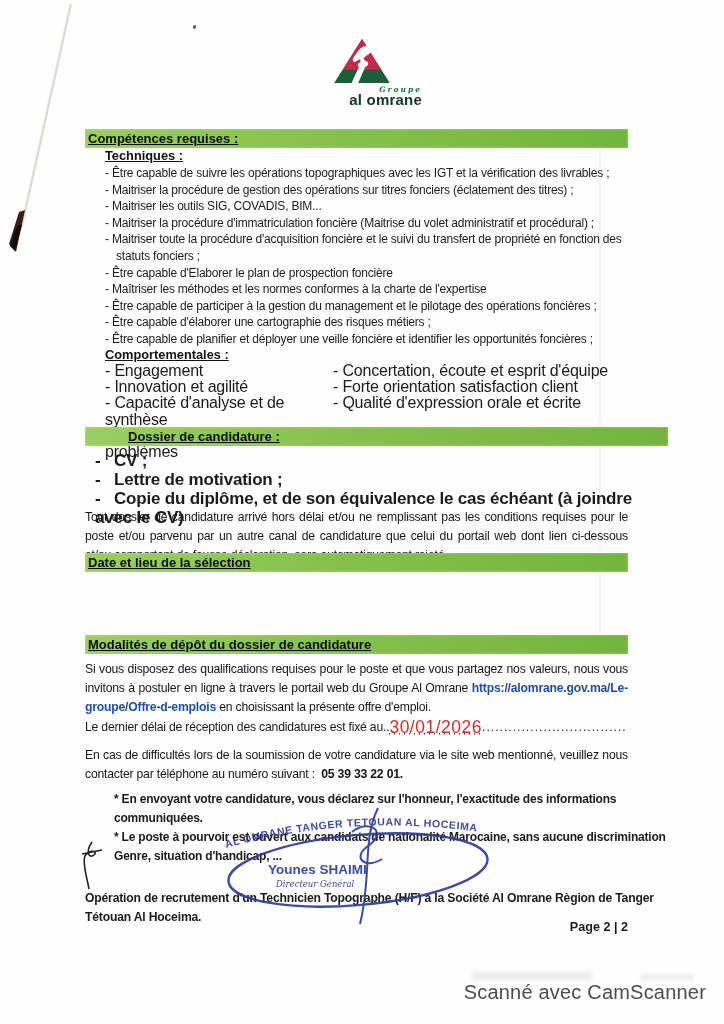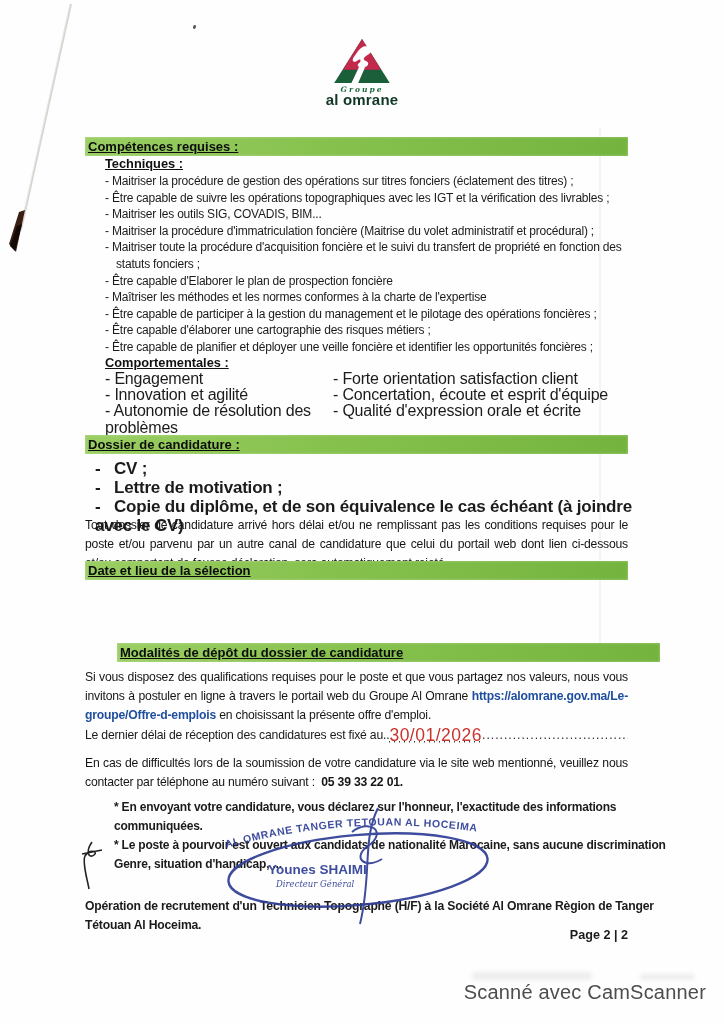--- a/index.html
+++ b/index.html
@@ -11,7 +11,7 @@
   }
   .abs{position:absolute;}
   
-  .logo-block{left:50%;top:38px;transform:translateX(-50%);text-align:center;width:120px;}
+  .logo-block{left:50%;top:38px;transform:translateX(-50%);text-align:right;width:120px;}
   .logo-mark{display:block;margin:0 auto;}
   .logo-groupe{
     font-family:"DejaVu Serif",serif;font-style:italic;font-weight:bold;

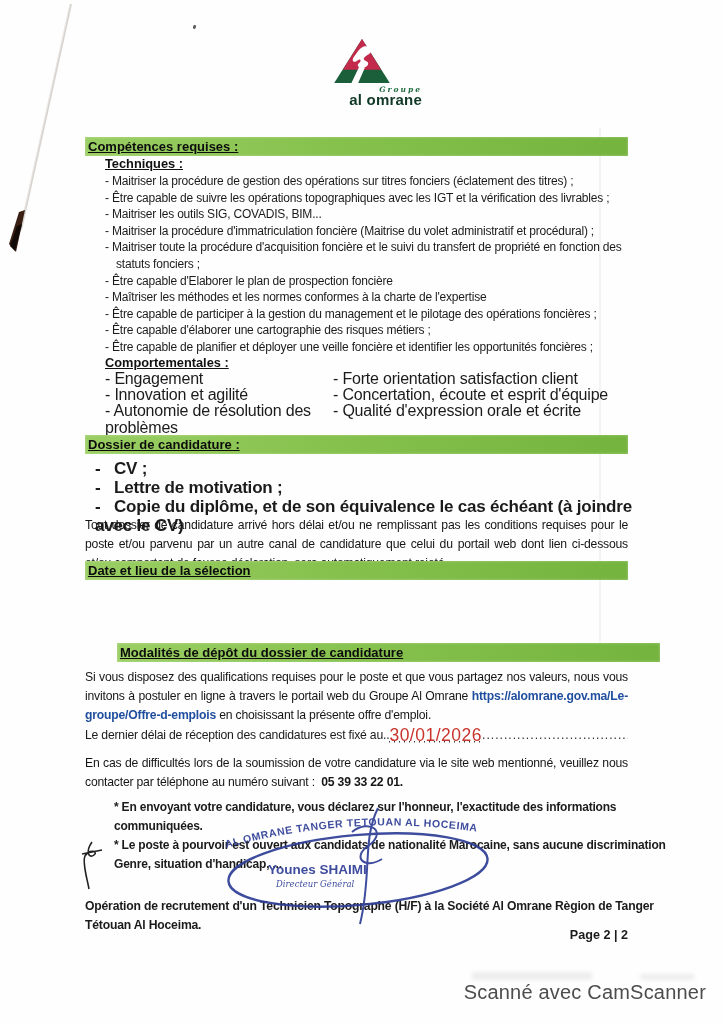--- a/index.html
+++ b/index.html
@@ -22,7 +22,7 @@
     margin-top:-1px;line-height:14px;
   }
   
-  .content{left:0;top:8px;width:724px;height:724px;border-radius:6px;}
+  .content{left:0;top:0;width:724px;height:724px;border-radius:6px;}
   .content > div{position:absolute;}
   .bar{
     left:85px;width:543px;height:19px;

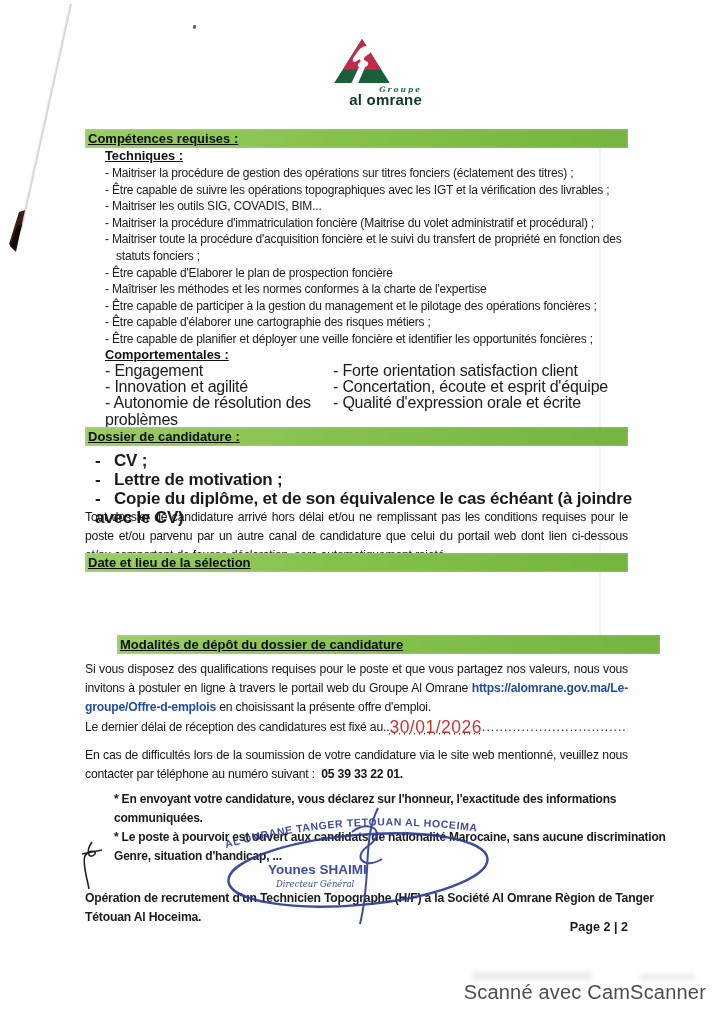--- a/index.html
+++ b/index.html
@@ -103,8 +103,8 @@
   </div>
   <div class="subhead" style="top:148px;left:105px;">Techniques :</div>
   <div class="tech-list" style="top:165px;">
+    <div class="li">Être capable de suivre les opérations topographiques avec les IGT et la vérification des livrables ;</div>
     <div class="li">Maitriser la procédure de gestion des opérations sur titres fonciers (éclatement des titres) ;</div>
-    <div class="li">Être capable de suivre les opérations topographiques avec les IGT et la vérification des livrables ;</div>
     <div class="li">Maitriser les outils SIG, COVADIS, BIM...</div>
     <div class="li">Maitriser la procédure d'immatriculation foncière (Maitrise du volet administratif et procédural) ;</div>
     <div class="li wraps hang">Maitriser toute la procédure d'acquisition foncière et le suivi du transfert de propriété en fonction des statuts fonciers ;</div>

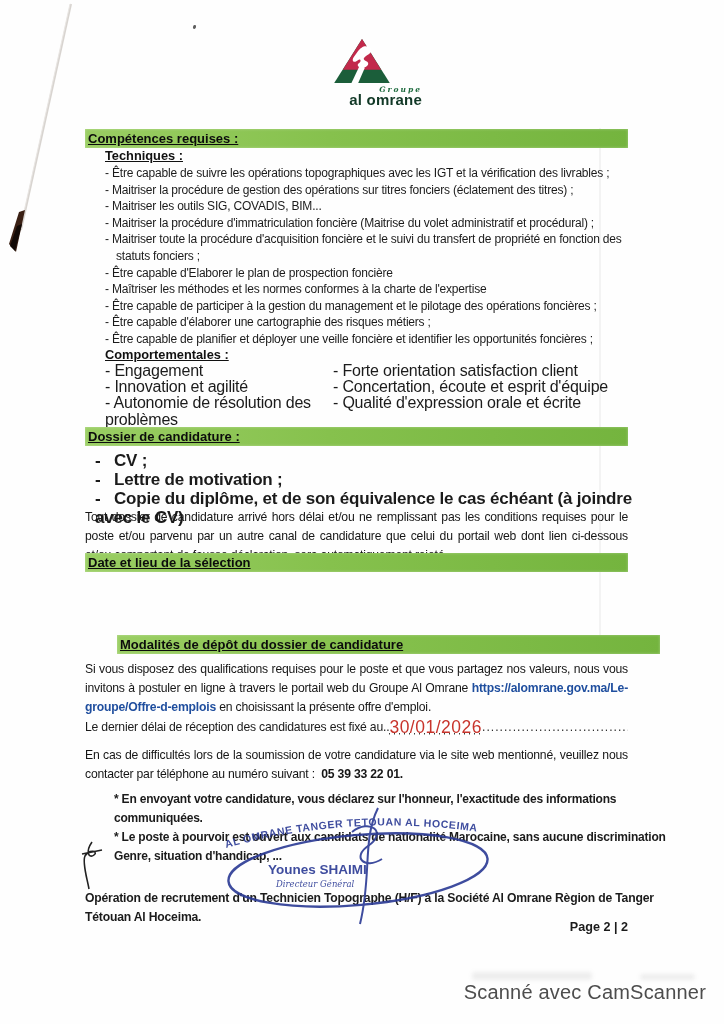--- a/index.html
+++ b/index.html
@@ -122,8 +122,8 @@
       <div class="li">Autonomie de résolution des problèmes</div>
     </div>
     <div class="comp-col-right">
+      <div class="li">Concertation, écoute et esprit d'équipe</div>
       <div class="li">Forte orientation satisfaction client</div>
-      <div class="li">Concertation, écoute et esprit d'équipe</div>
       <div class="li">Qualité d'expression orale et écrite</div>
     </div>
   </div>

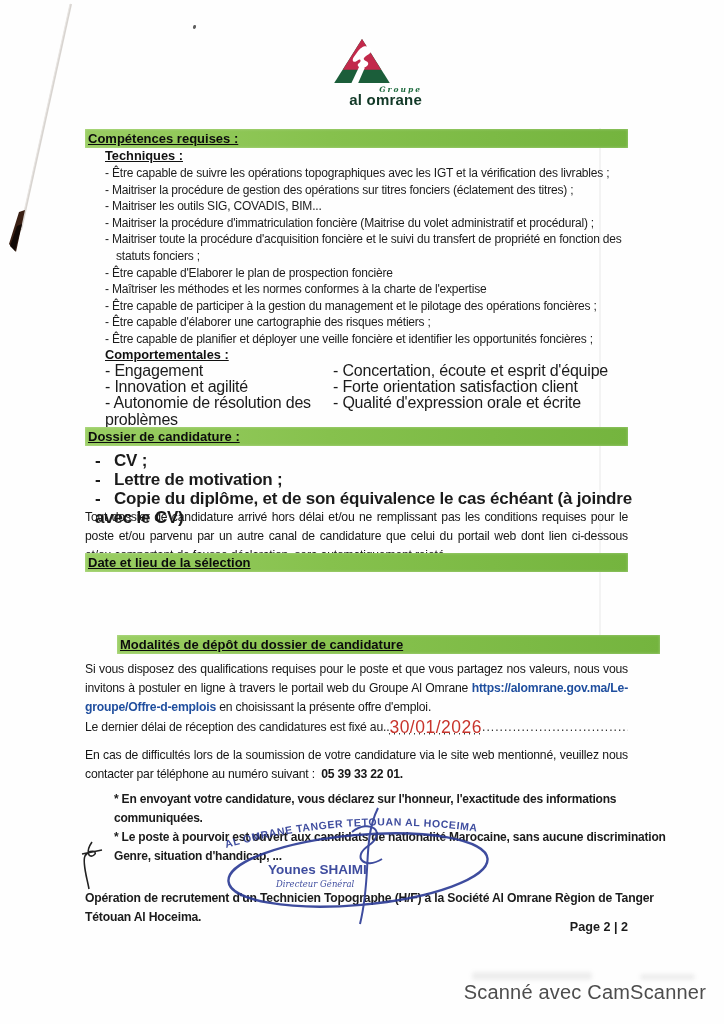--- a/index.html
+++ b/index.html
@@ -119,6 +119,7 @@
     <div class="comp-col-left">
       <div class="li">Engagement</div>
       <div class="li">Innovation et agilité</div>
+      <div class="li">Capacité d'analyse et de synthèse</div>
       <div class="li">Autonomie de résolution des problèmes</div>
     </div>
     <div class="comp-col-right">

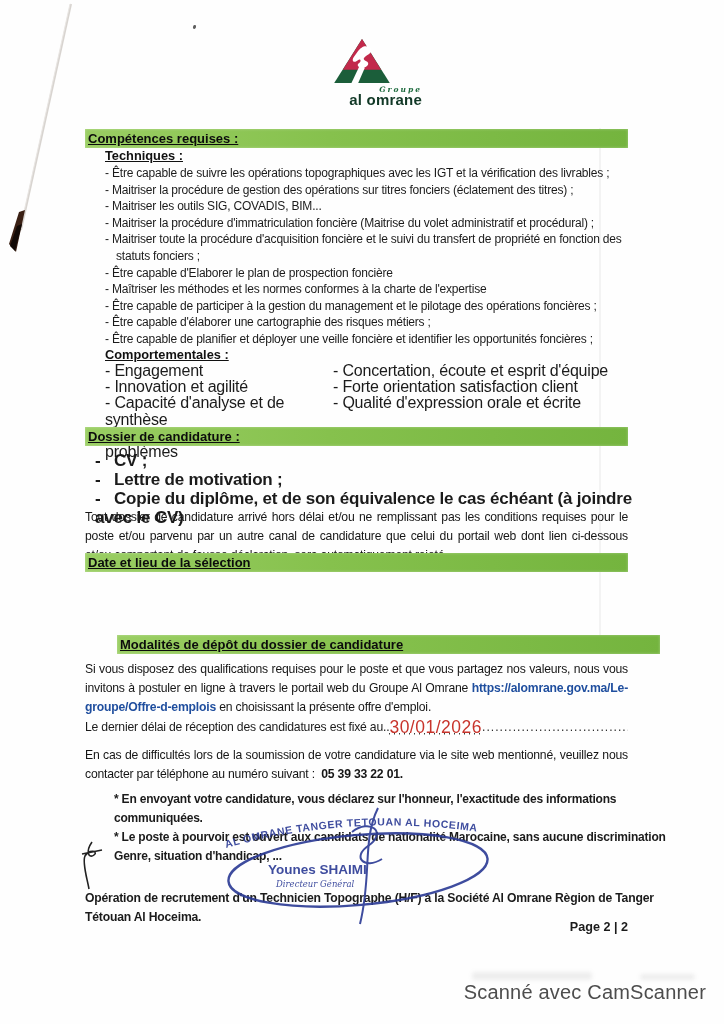--- a/index.html
+++ b/index.html
@@ -129,7 +129,7 @@
     </div>
   </div>
 
-  <div class="bar" style="top:427px;">
+  <div class="bar" style="top:427px;padding-left:40px;">
     <span class="bar-label">Dossier de candidature :</span>
   </div>
   <div class="dossier-list" style="top:451px;">

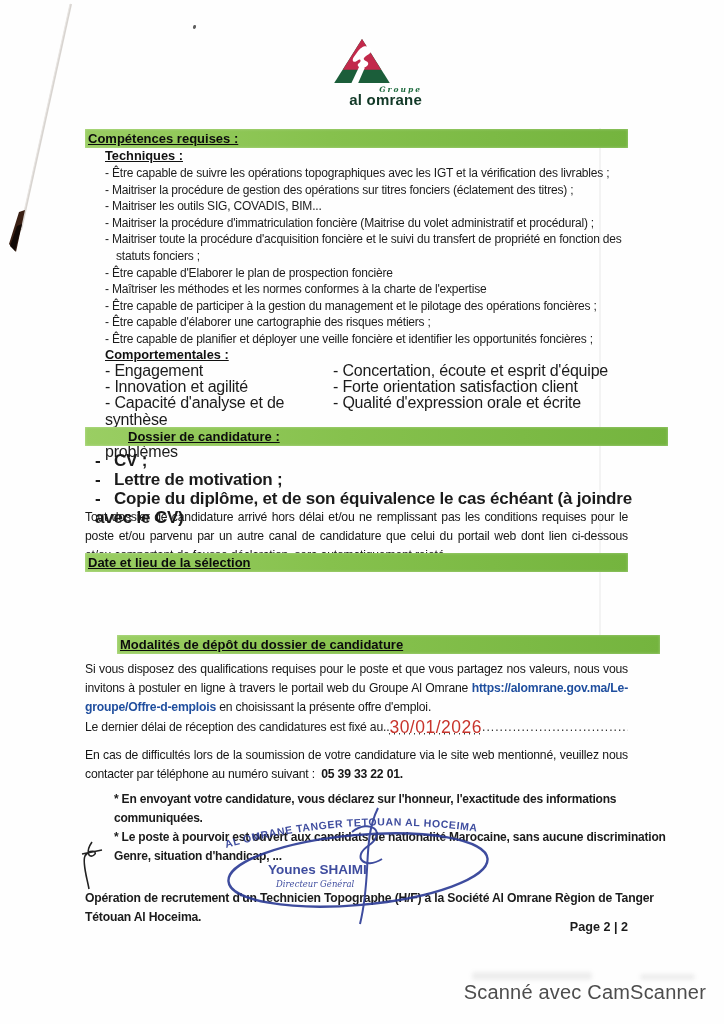--- a/index.html
+++ b/index.html
@@ -143,7 +143,7 @@
     <span class="bar-label">Date et lieu de la sélection</span>
   </div>
 
-  <div class="bar" style="top:635px;margin-left:32px;">
+  <div class="bar" style="top:635px;">
     <span class="bar-label">Modalités de dépôt du dossier de candidature</span>
   </div>
   <div class="para" style="top:660px;"><span>Si vous disposez des qualifications requises pour le poste et que vous partagez nos valeurs, nous vous invitons à postuler en ligne à travers le portail web du Groupe Al Omrane</span> <span class="link">https://alomrane.gov.ma/Le-groupe/Offre-d-emplois</span> <span>en choisissant la présente offre d'emploi.</span></div>

